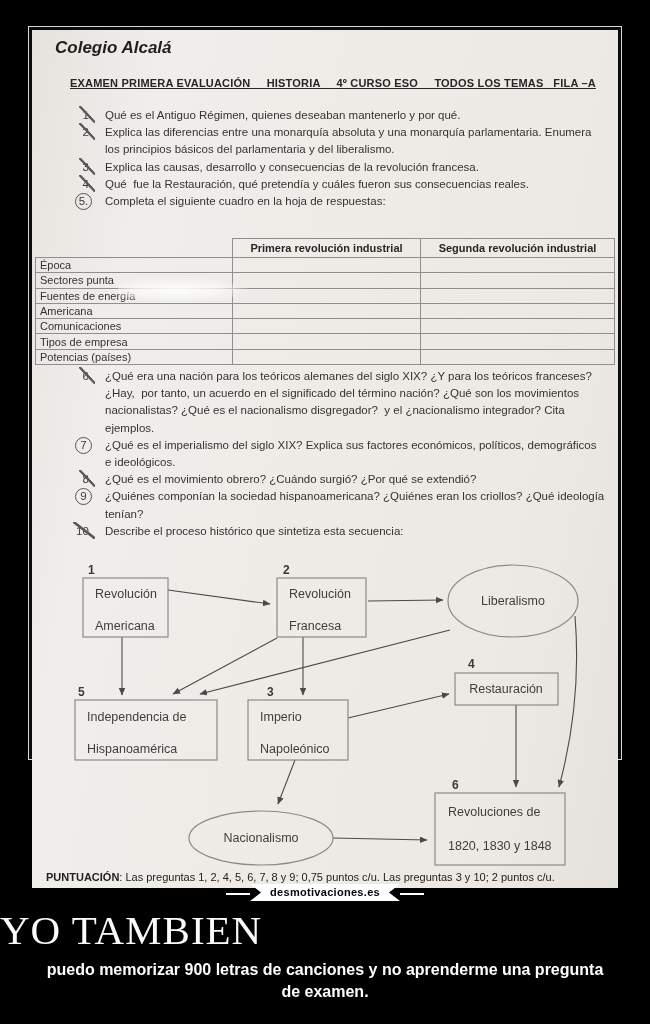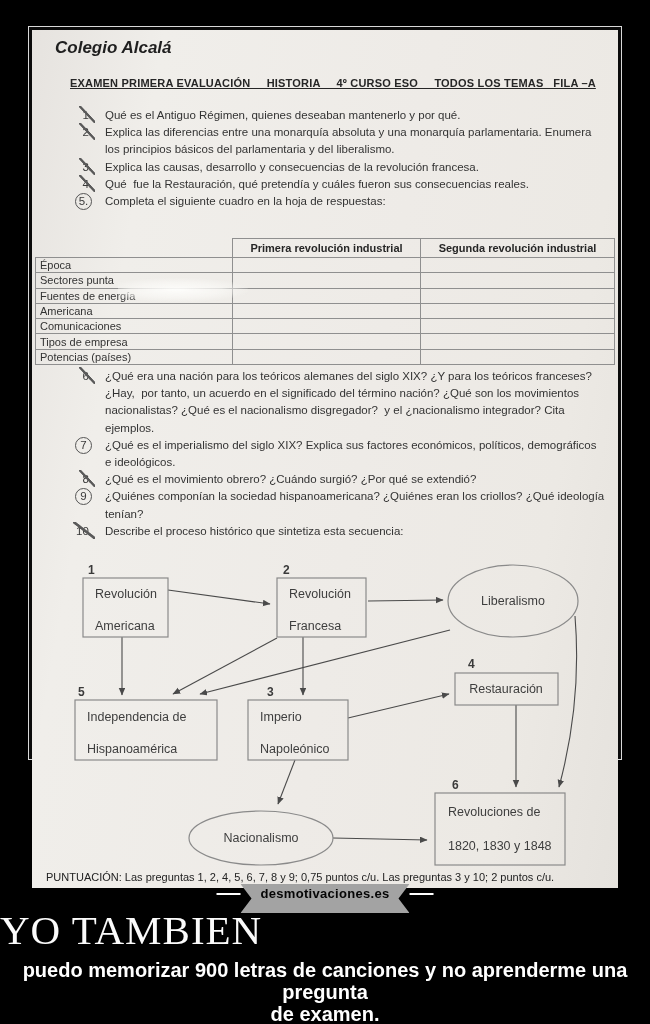--- a/index.html
+++ b/index.html
@@ -40,7 +40,7 @@
       filter:blur(.5px);}
   
   .scoring{position:absolute;left:14px;top:841px;font-size:11px;color:#222;white-space:pre;}
-  .scoring b{font-weight:normal;margin-top:8px;}
+  .scoring b{font-weight:bold;margin-top:8px;}
   
   svg.diagram{position:absolute;left:0;top:530px;}
   svg.diagram text{font-family:"Liberation Sans",sans-serif;font-size:12.5px;fill:#3e3e3e;}

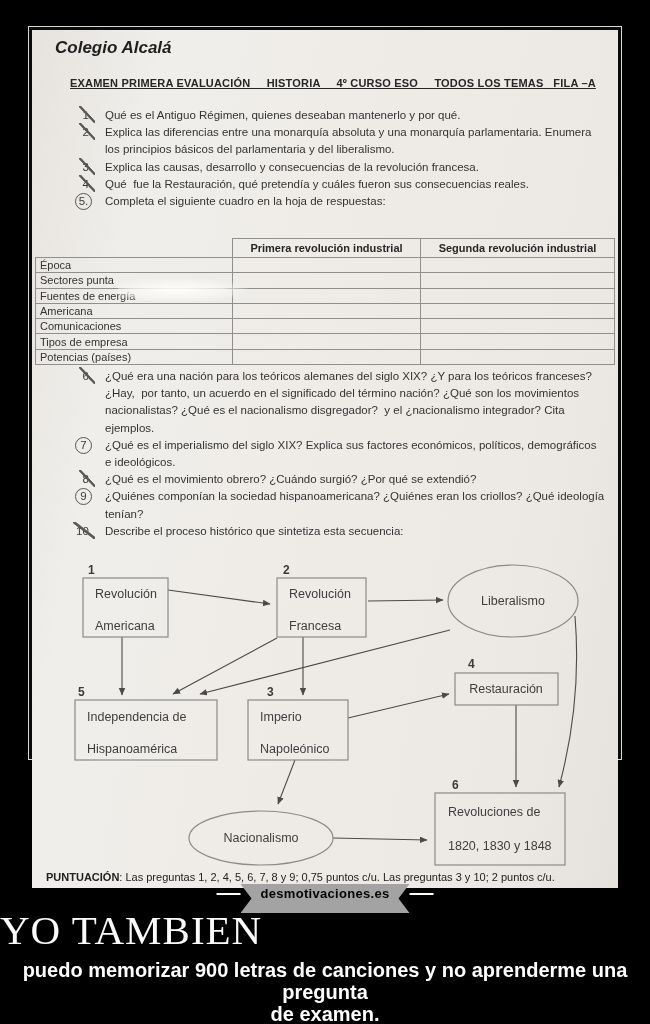--- a/index.html
+++ b/index.html
@@ -49,8 +49,8 @@
   svg.diagram .edge{fill:none;stroke:#4a4a4a;stroke-width:1.1;}
   
   .wm{position:absolute;left:50%;top:884px;transform:translateX(-50%);z-index:6;}
-  .wm-ribbon{position:relative;background:#a3a3a3;color:#050505;font-weight:bold;font-size:13px;
-      letter-spacing:.3px;padding:2px 20px 12px;
+  .wm-ribbon{position:relative;background:#ffffff;color:#050505;font-weight:bold;font-size:11px;
+      letter-spacing:.3px;padding:2px 20px 3px;
       clip-path:polygon(0 0,100% 0,calc(100% - 11px) 50%,100% 100%,0 100%,11px 50%);}
   .wm-line{position:absolute;top:9px;width:24px;height:2px;background:#fff;}
   .wm-line.l{left:-24px;} .wm-line.r{right:-24px;}

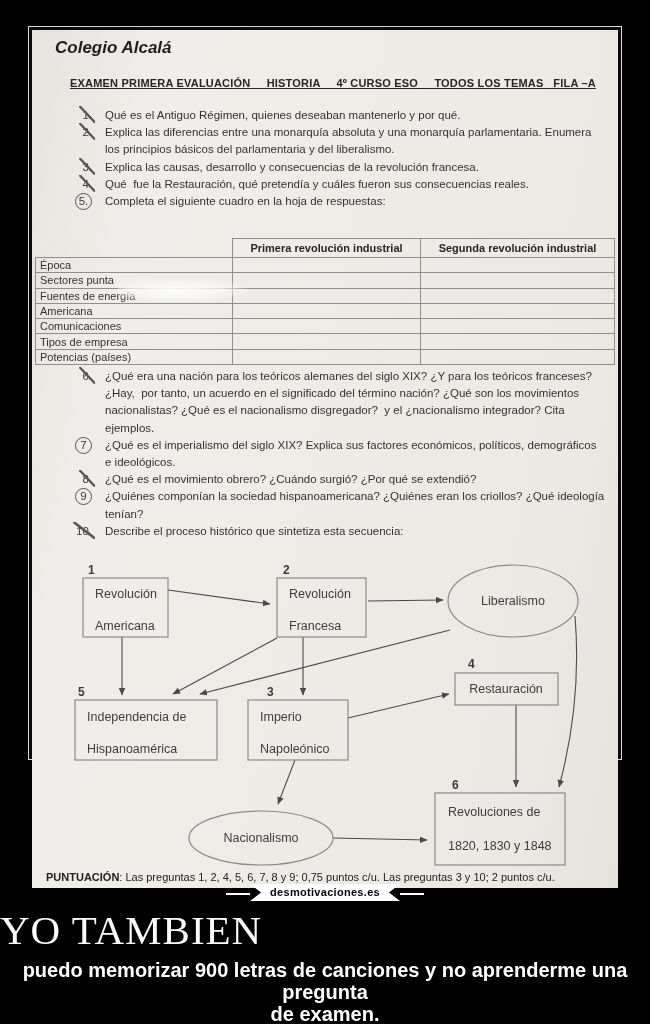--- a/index.html
+++ b/index.html
@@ -58,7 +58,7 @@
   .meme-title{position:absolute;left:0;right:0;top:906px;text-align:left;
       font-family:"Liberation Serif",serif;font-size:41px;font-weight:normal;color:#fbfbfb;letter-spacing:1px;}
   .meme-caption{position:absolute;left:0;right:0;top:959px;text-align:center;
-      font-size:20px;font-weight:bold;color:#fff;line-height:22px;}
+      font-size:16px;font-weight:bold;color:#fff;line-height:22px;}
 </style>
 </head>
 <body>

